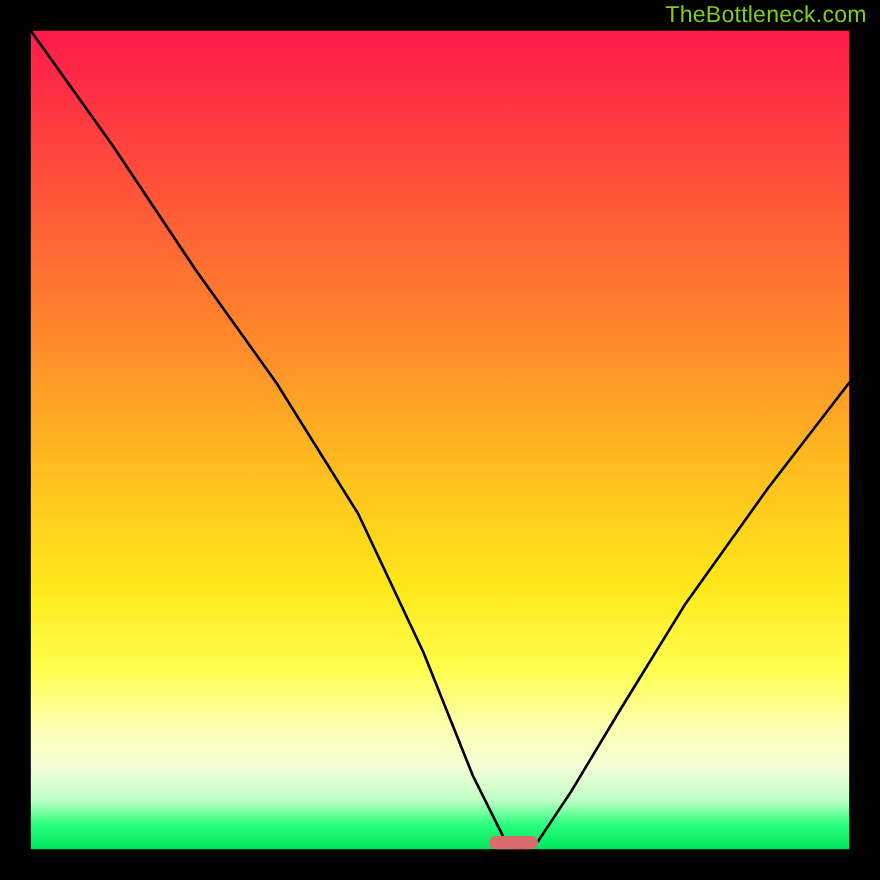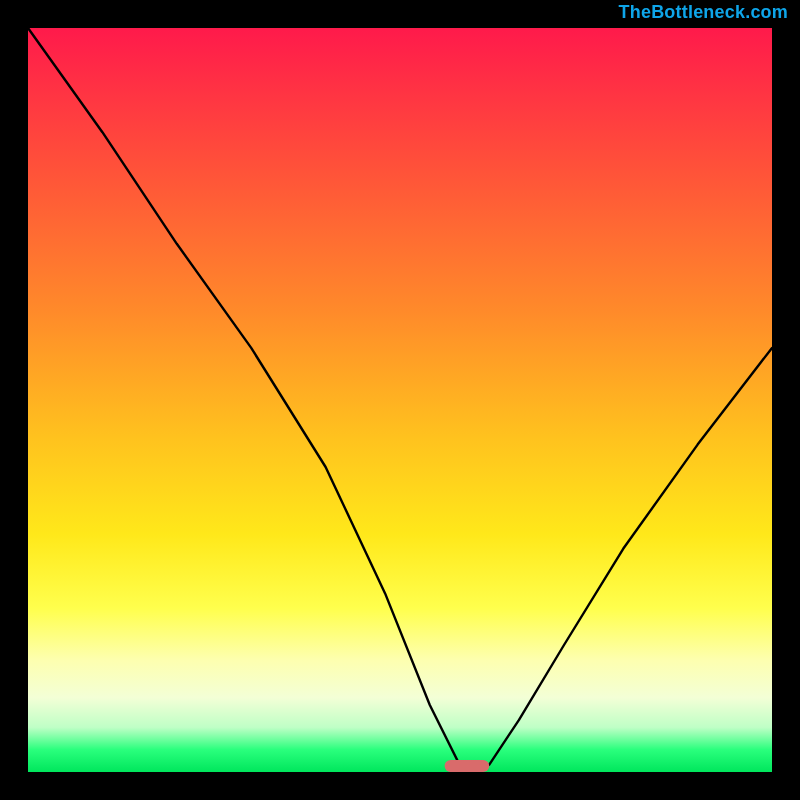--- a/index.html
+++ b/index.html
@@ -21,9 +21,9 @@
     position: absolute;
     top: 2px;
     right: 12px;
-    color: #0ea5e9;
-    font-size: 18px;
-    font-weight: 700;
+    color: #84cc16;
+    font-size: 21px;
+    font-weight: 400;
     letter-spacing: 0.2px;
   }
   .plot-area {

